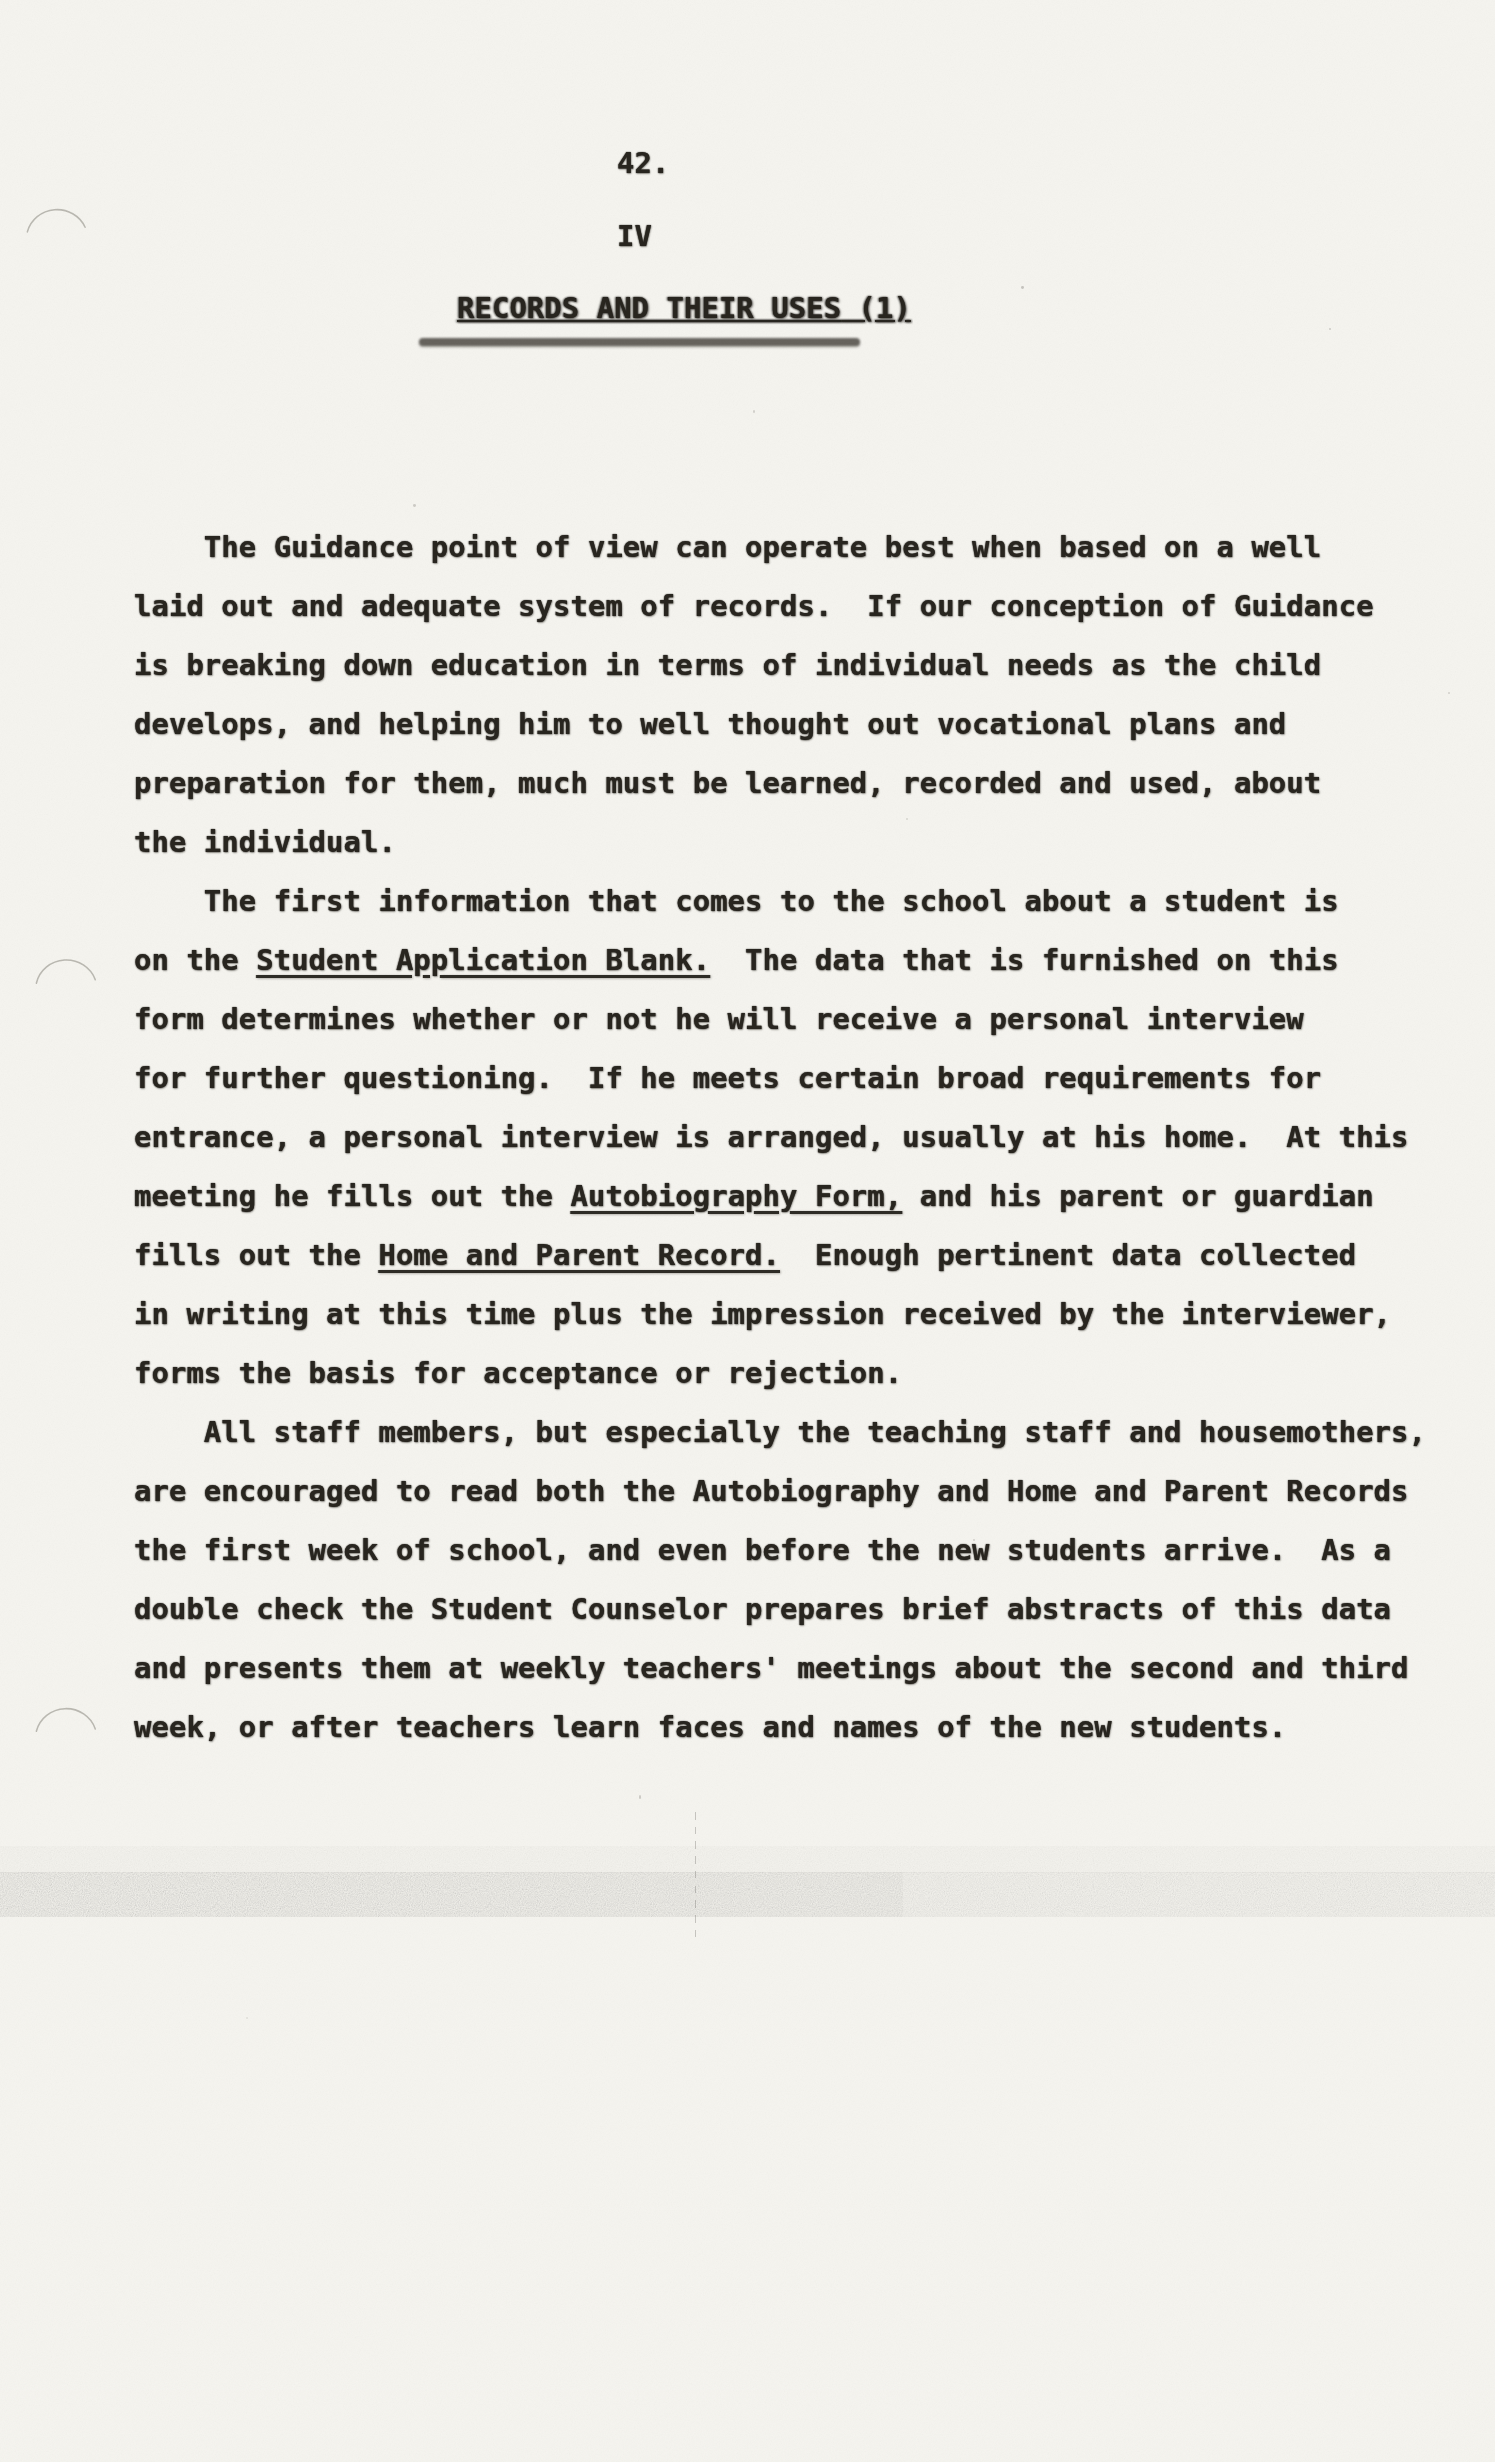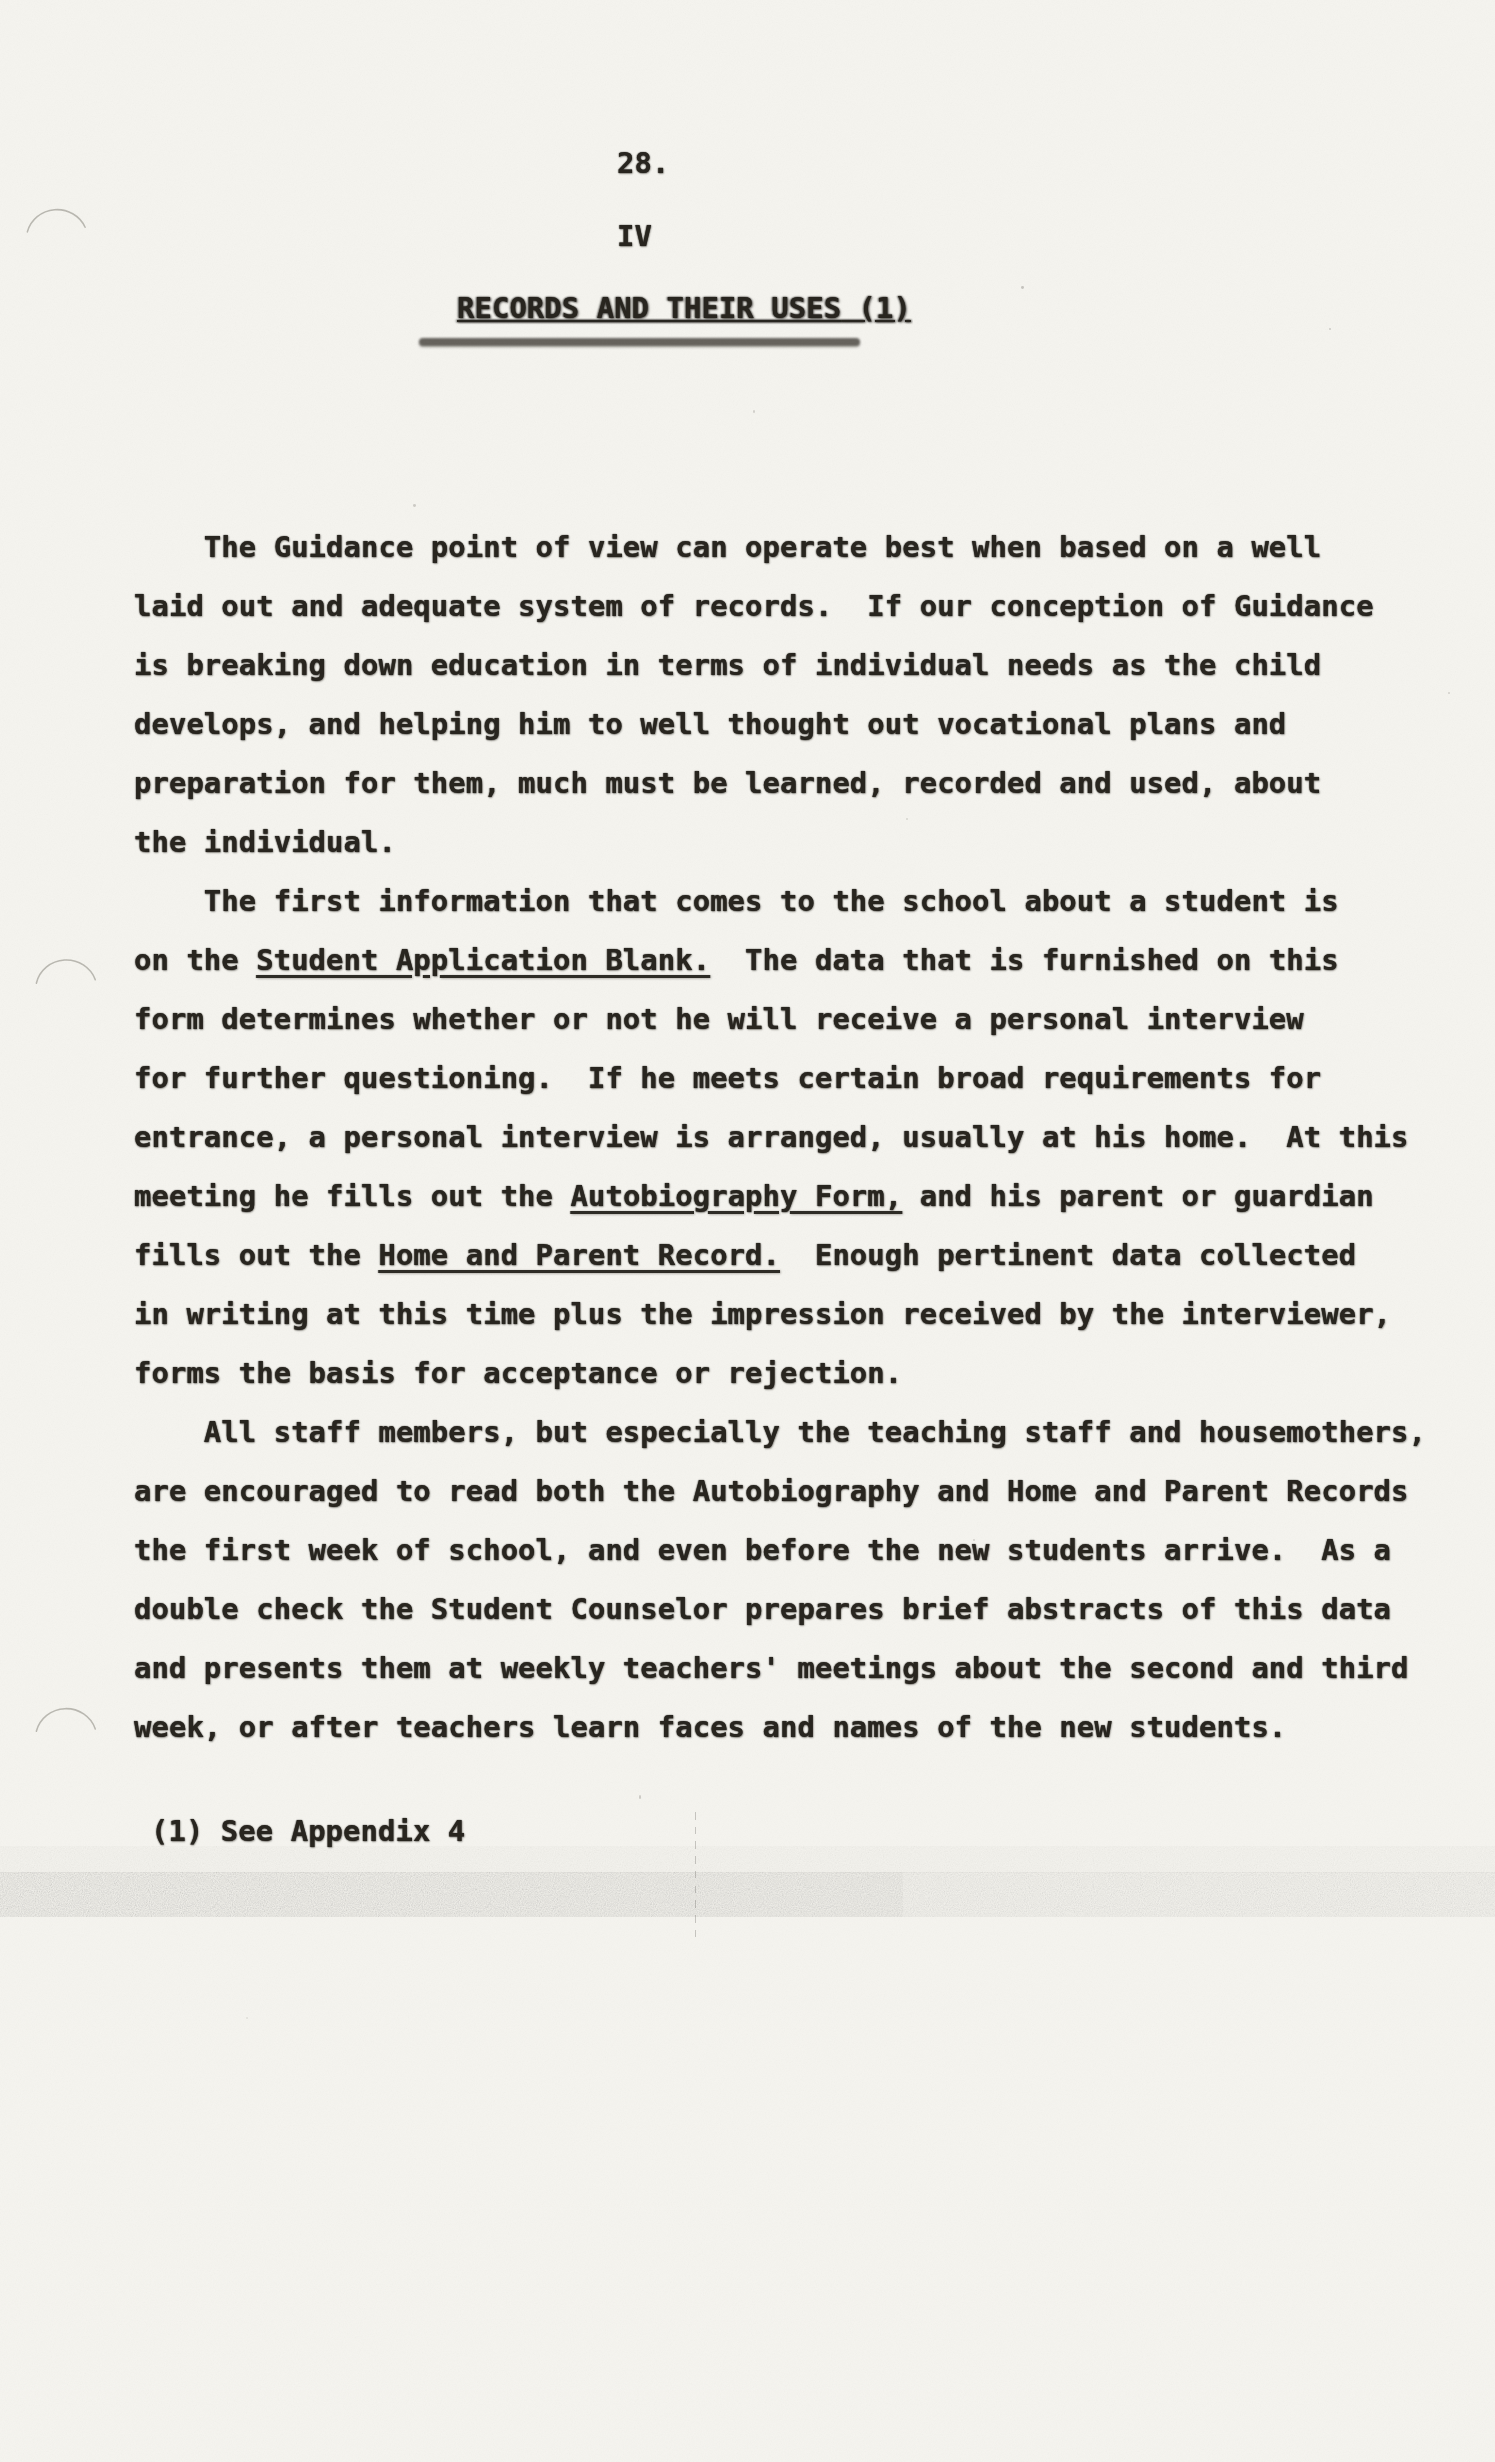--- a/index.html
+++ b/index.html
@@ -76,7 +76,7 @@
 
 <div class="page">
 
-  <div class="typed smudge page-number">28.</div>
+  <div class="typed smudge page-number">42.</div>
   <div class="typed smudge numeral">IV</div>
 
   <div class="typed smudge heading"><span>RECORDS AND THEIR USES</span><span> (1)</span></div>

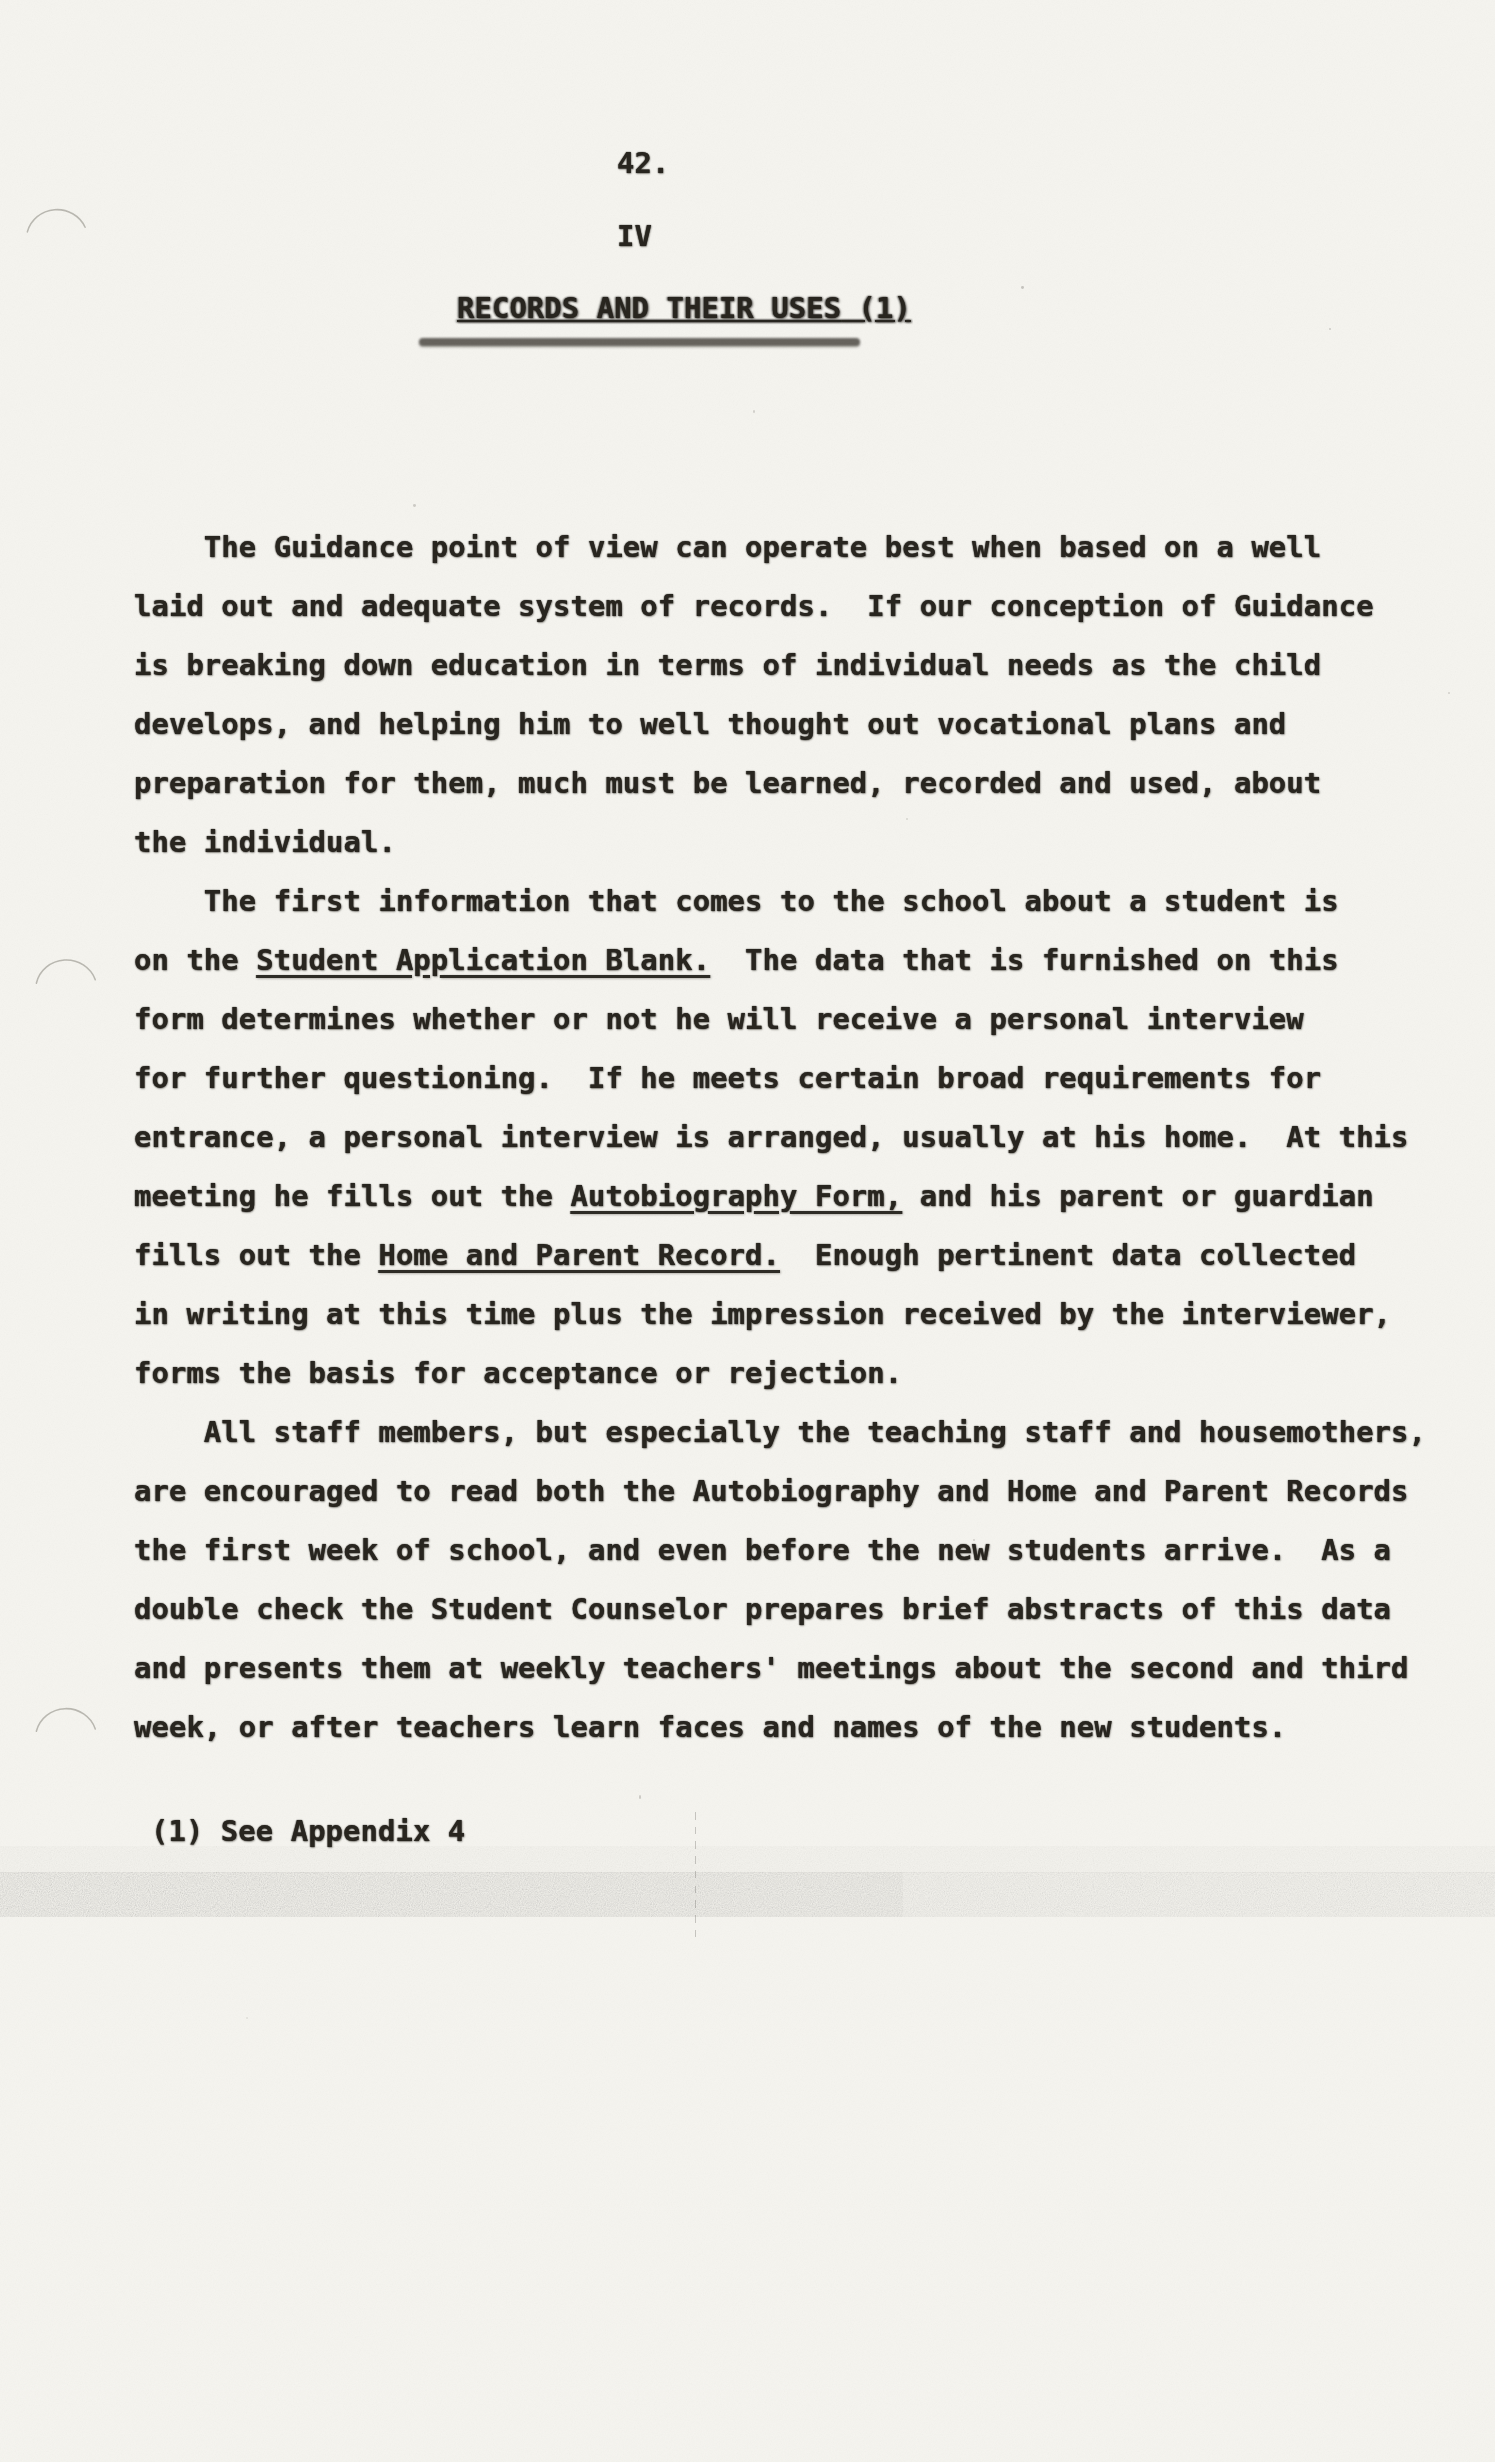--- a/index.html
+++ b/index.html
@@ -84,7 +84,6 @@
 
   <div class="typed smudge body-text"><div class="line"><span>    The Guidance point of view can operate best when based on a well</span></div><div class="line"><span>laid out and adequate system of records.  If our conception of Guidance</span></div><div class="line"><span>is breaking down education in terms of individual needs as the child</span></div><div class="line"><span>develops, and helping him to well thought out vocational plans and</span></div><div class="line"><span>preparation for them, much must be learned, recorded and used, about</span></div><div class="line"><span>the individual.</span></div><div class="line"><span>    The first information that comes to the school about a student is</span></div><div class="line"><span>on the </span><span class="u">Student Application Blank.</span><span>  The data that is furnished on this</span></div><div class="line"><span>form determines whether or not he will receive a personal interview</span></div><div class="line"><span>for further questioning.  If he meets certain broad requirements for</span></div><div class="line"><span>entrance, a personal interview is arranged, usually at his home.  At this</span></div><div class="line"><span>meeting he fills out the </span><span class="u">Autobiography Form,</span><span> and his parent or guardian</span></div><div class="line"><span>fills out the </span><span class="u">Home and Parent Record.</span><span>  Enough pertinent data collected</span></div><div class="line"><span>in writing at this time plus the impression received by the interviewer,</span></div><div class="line"><span>forms the basis for acceptance or rejection.</span></div><div class="line"><span>    All staff members, but especially the teaching staff and housemothers,</span></div><div class="line"><span>are encouraged to read both the Autobiography and Home and Parent Records</span></div><div class="line"><span>the first week of school, and even before the new students arrive.  As a</span></div><div class="line"><span>double check the Student Counselor prepares brief abstracts of this data</span></div><div class="line"><span>and presents them at weekly teachers' meetings about the second and third</span></div><div class="line"><span>week, or after teachers learn faces and names of the new students.</span></div></div>
 
-  <div class="typed smudge footnote line">(1) See Appendix 4</div>
 
   <svg class="arc arc1" width="66" height="46" viewBox="0 0 112 78">
     <path d="M4,66 A52,50 0 0 1 102,58" fill="none" stroke="#8b8880" stroke-width="2.6" stroke-opacity="0.55" stroke-linecap="round"></path>

